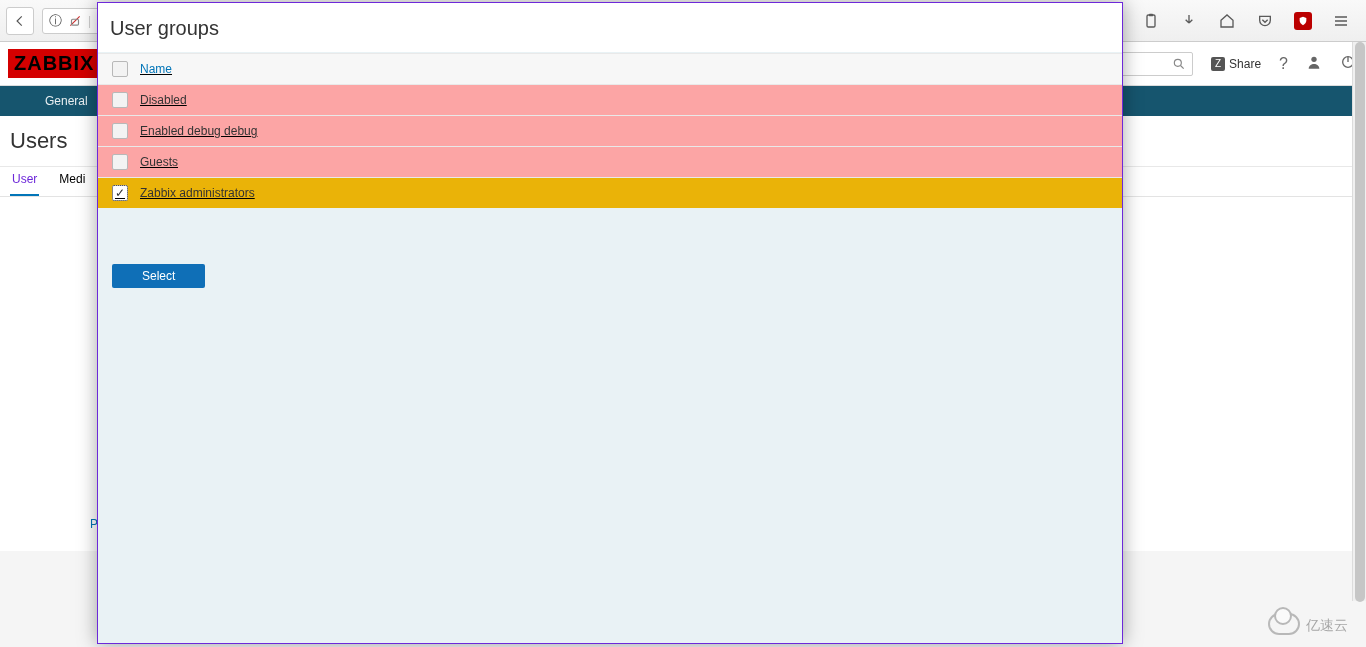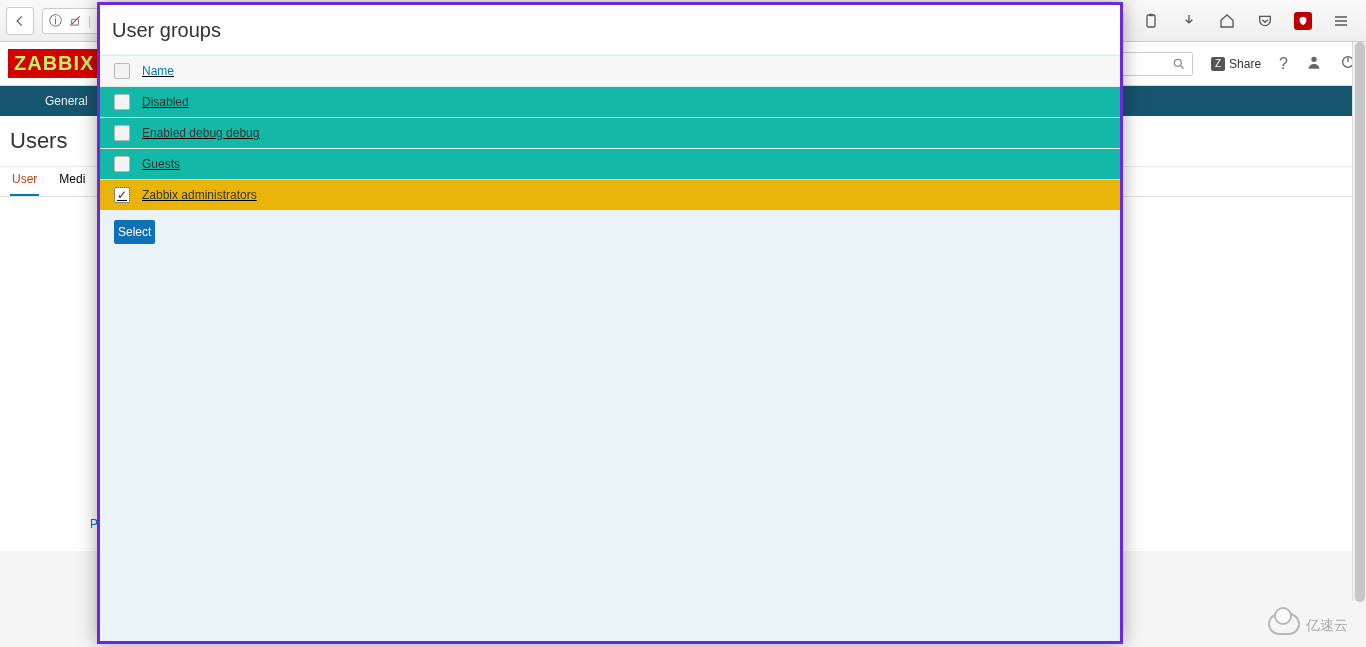--- a/index.html
+++ b/index.html
@@ -99,7 +99,7 @@
     position:absolute; top:2px; left:97px; width:1026px; height:642px;
     background:#e9f2f5;
     box-shadow: 0 0 18px rgba(0,0,0,.35);
-    border:3px solid #6d28d9;
+    border:1px solid #6d28d9;
     overflow:hidden;
   }
   .modal-title { font-size:20px; color:#333; padding:14px 12px 12px 12px; background:#fff;  margin:0 0 1px 0;}

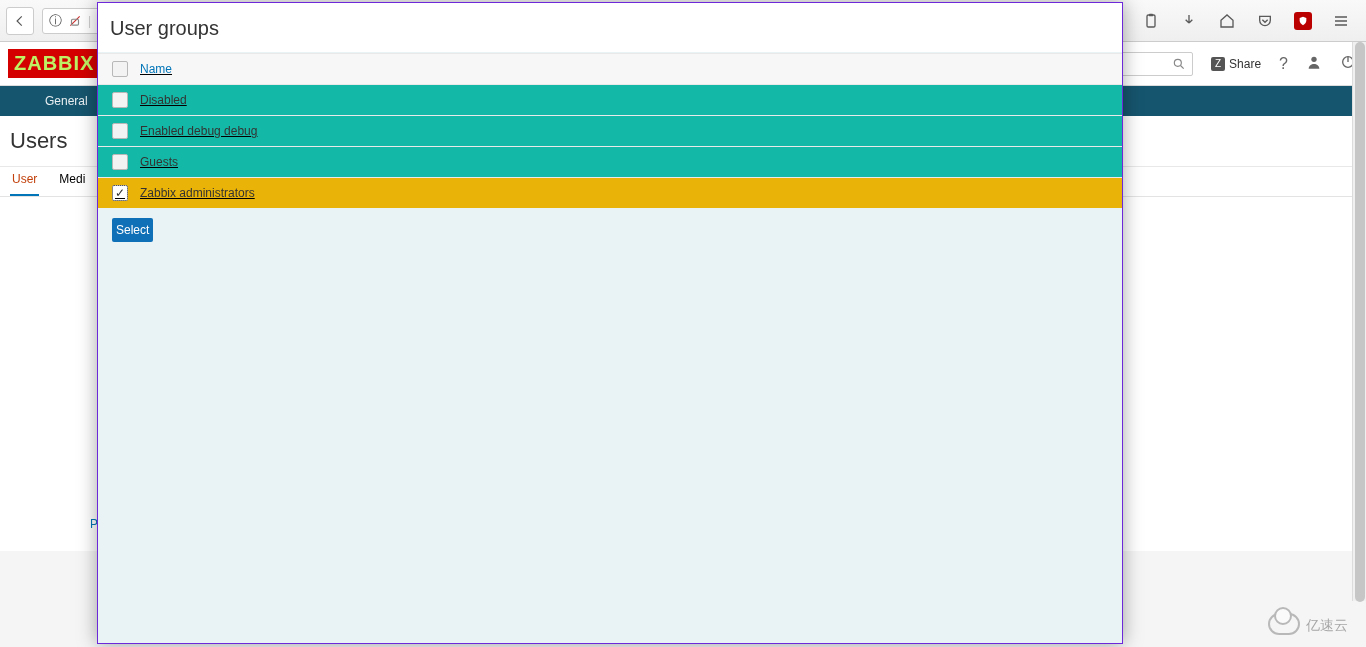--- a/index.html
+++ b/index.html
@@ -58,7 +58,7 @@
   }
   .zbx-logo {
     font-weight:bold; font-size:20px; letter-spacing:1px;
-    background:#d40000; color:#bef264; padding:3px 6px 3px 6px;
+    background:#d40000; color:#000000; padding:3px 6px 3px 6px;
     font-family: Arial, sans-serif;
   }
   .zbx-actions { display:flex; align-items:center; gap:18px; }

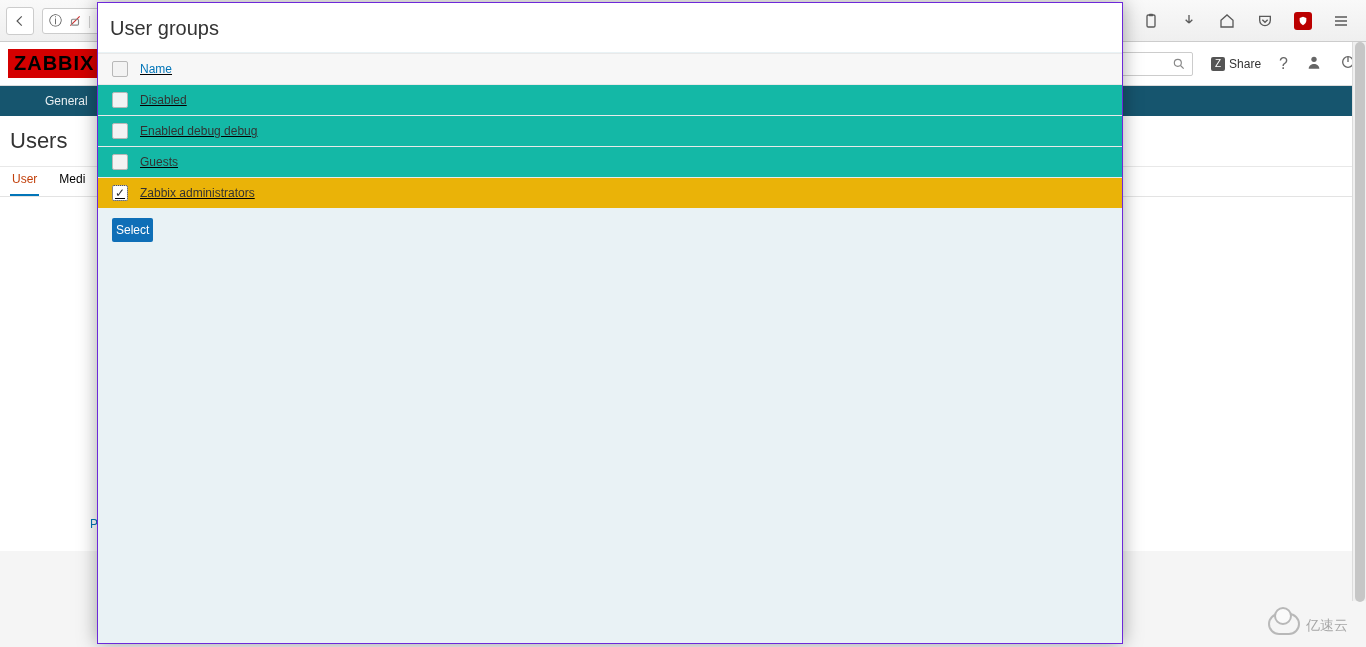--- a/index.html
+++ b/index.html
@@ -106,7 +106,7 @@
   .group-table { width:100%;text-decoration:underline; }
   .group-row {
     display:flex; align-items:center; gap:12px;
-    background:#14b8a6; border-top:1px solid #e9e9e9; padding:7px 14px;
+    background:#fca5a5; border-top:1px solid #e9e9e9; padding:7px 14px;
     font-size:12px; color:#333;
   }
   .group-row.header { background:#f7f7f7; color:#0275b8; }

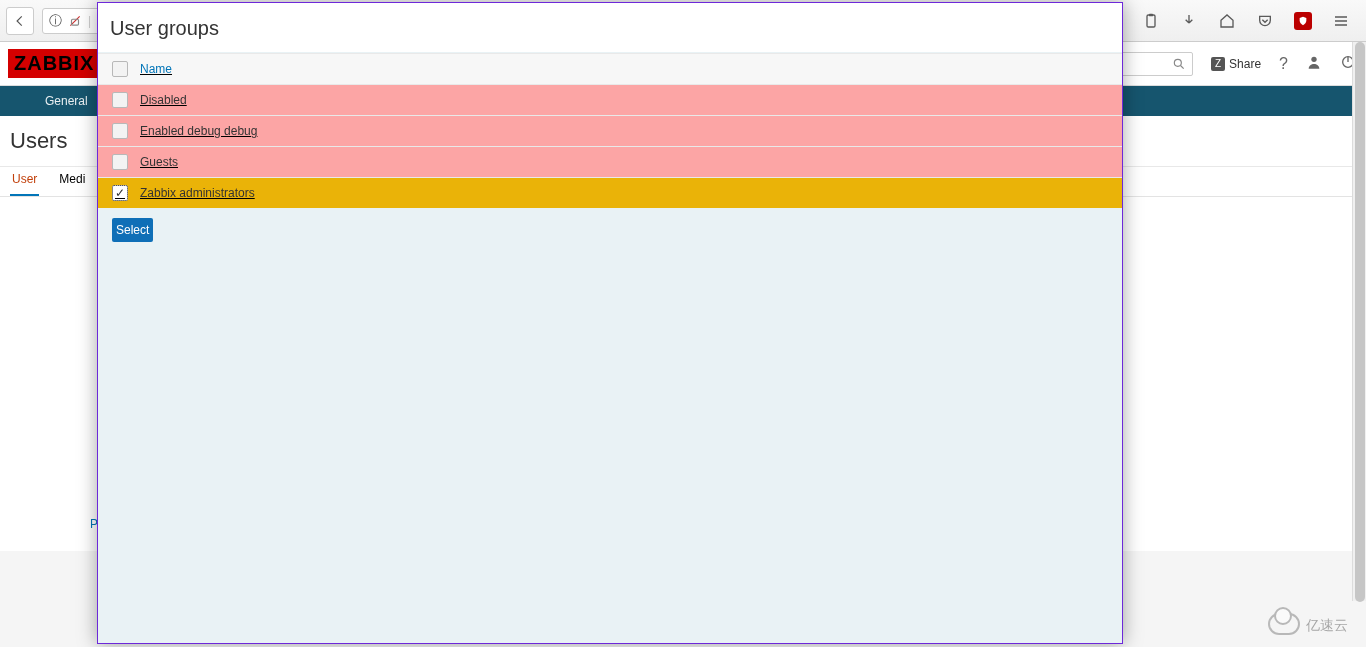--- a/index.html
+++ b/index.html
@@ -81,7 +81,7 @@
   .page-title { font-size:22px; color:#333; padding:12px 10px; background:#fff; border-bottom:1px solid #e8e8e8;}
   .tabs { background:#fff; padding:0 10px; display:flex; gap:18px; border-bottom:1px solid #e3e3e3; height:30px; align-items:flex-end;}
   .tab { padding:6px 2px 8px 2px; font-size:12px; color:#000000; cursor:pointer; border-bottom:2px solid transparent;}
-  .tab.active { color:#c2410c; border-bottom-color:#0275b8;text-align:right; }
+  .tab.active { color:#6d28d9; border-bottom-color:#0275b8;text-align:right; }
   .content-area { background:#fff; min-height:350px; padding:20px 90px; }
   .plink { color:#0275b8; font-size:12px; }
 

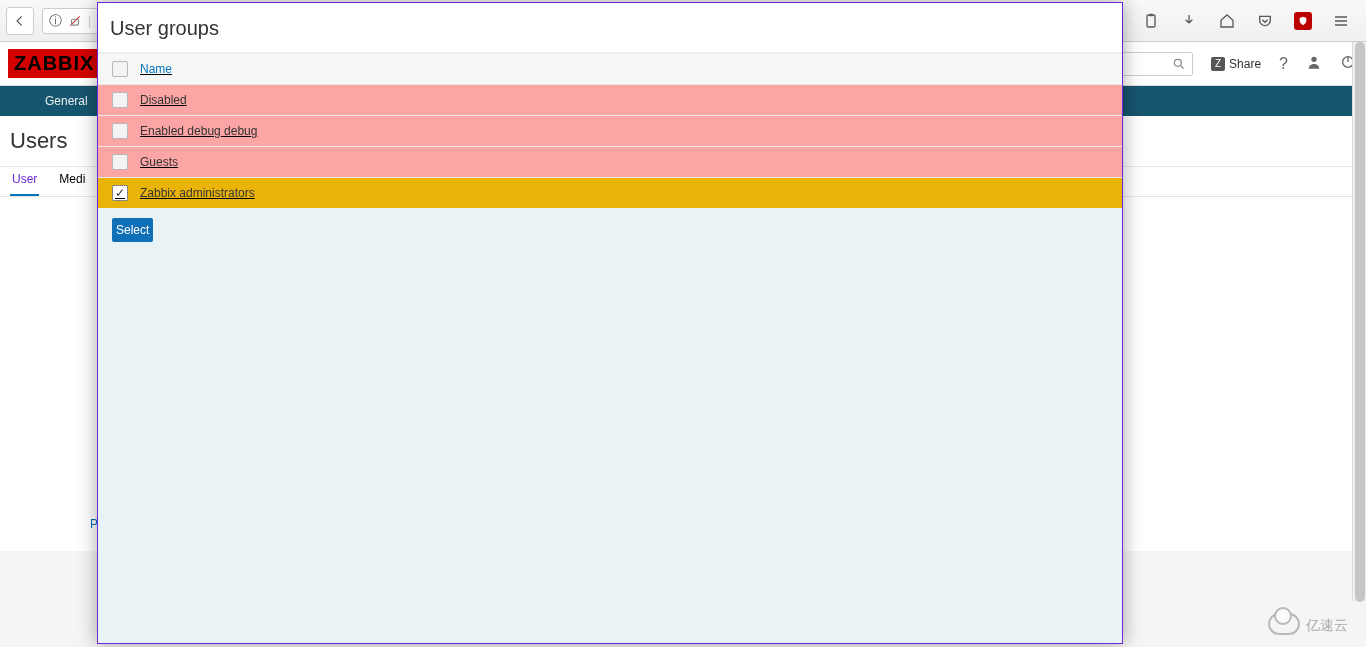--- a/index.html
+++ b/index.html
@@ -123,8 +123,8 @@
     padding:10px 14px; background:#e9f2f5;
   }
   .select-btn {
-    background:#0f6fb7; color:#fff; border:none; padding:5px 4px;
-    font-size:12px; border-radius:2px; cursor:pointer;
+    background:#0f6fb7; color:#fff; border:none; padding:5px 30px;
+    font-size:12px; border-radius:2px; cursor:pointer;margin-top:46px;
   }
 
   .watermark {

